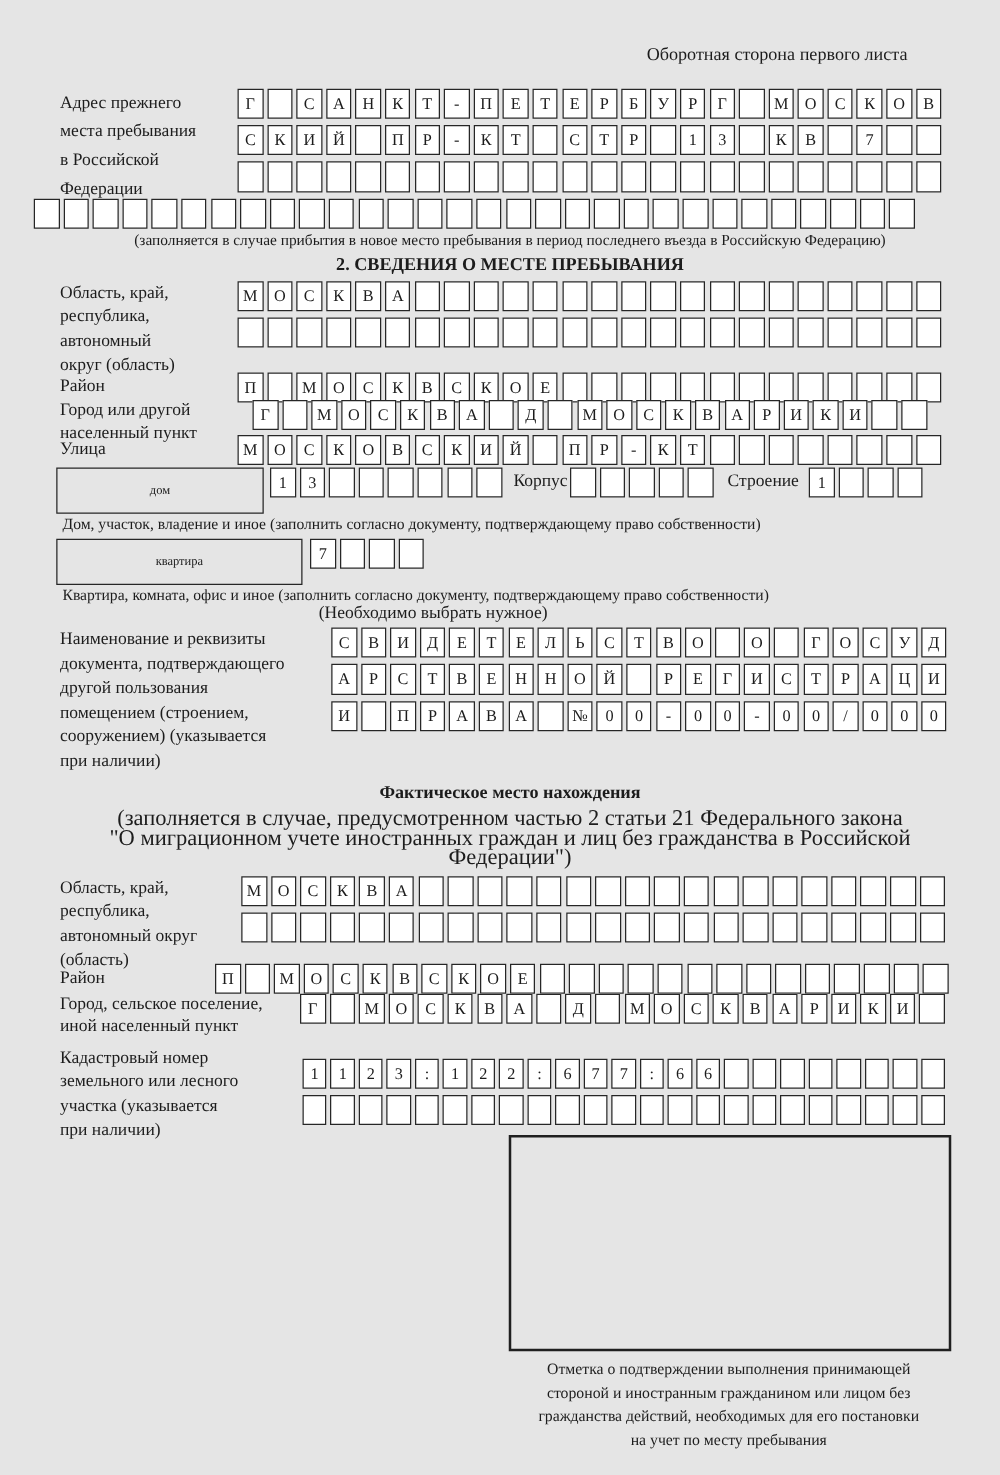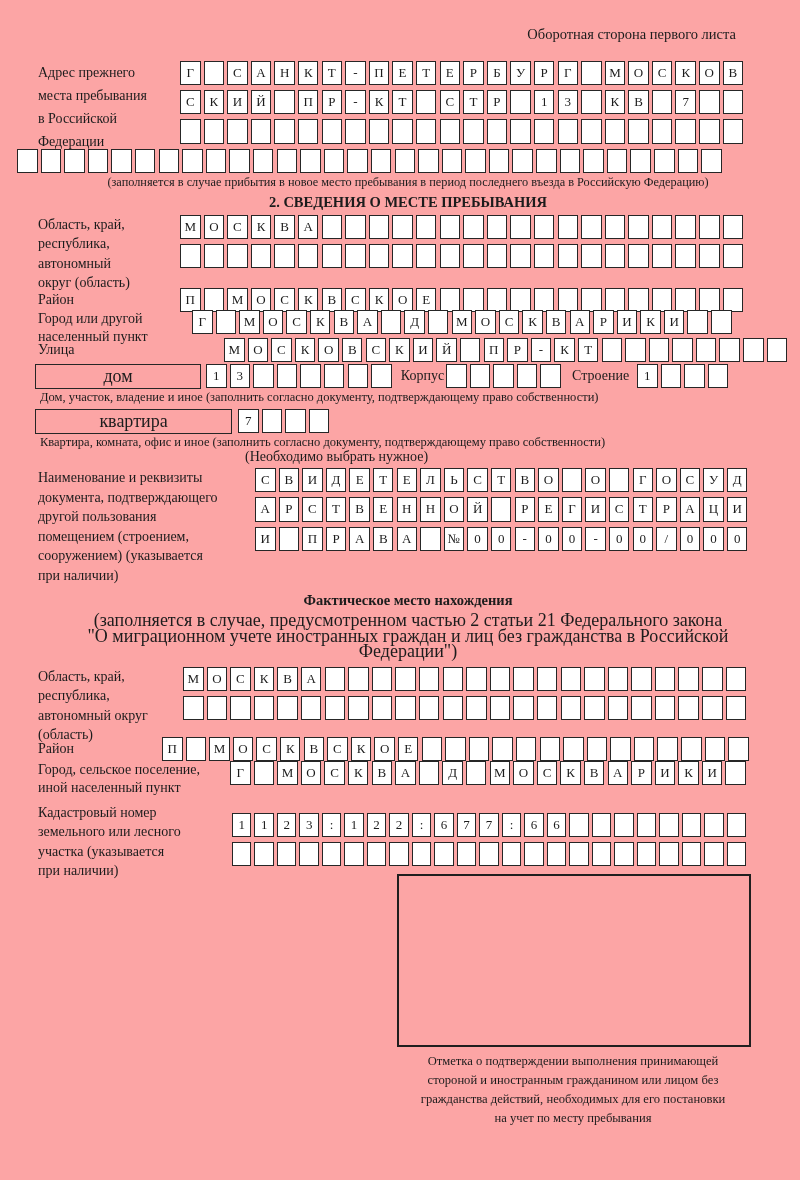--- a/index.html
+++ b/index.html
@@ -4,9 +4,9 @@
 <style>
   html,body{margin:0;padding:0;background:#ffffff;}
   .page{
-    position:relative;width:800px;height:1180px;background:#fca5a5;overflow:hidden;
+    position:relative;width:800px;height:1180px;background:#e5e5e5;overflow:hidden;
     font-family:"Liberation Serif","DejaVu Serif",serif;color:#1c1c1c;
-    padding:2px;box-sizing:border-box;
+    padding:12px;box-sizing:border-box;
   }
   .inner{padding-left:36px;padding-right:20px;}
   .hdr{ text-align:right;padding:24px 62px 0 0;font-size:14.5px;}

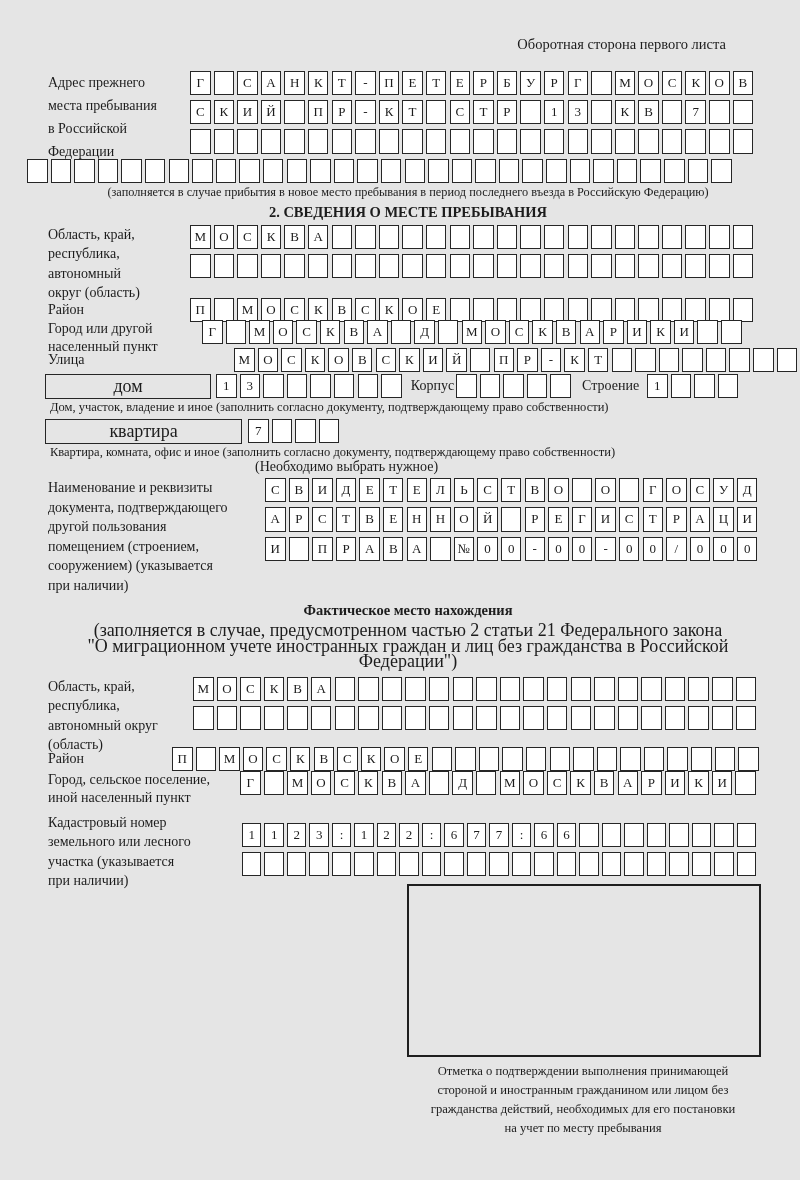--- a/index.html
+++ b/index.html
@@ -51,7 +51,7 @@
   .stamp-cap{margin-left:315px;width:440px;text-align:center;font-size:12.6px;line-height:19px;margin-top:5px;}
   .mtm5{margin-top:-5px;}
   .mtm2{margin-top:-2px;}
-  .mtm9{margin-top:-9px;gap:44px;}
+  .mtm9{margin-top:-9px;}
   .mtm8{margin-top:-8px;}
   .mt2{margin-top:2px;}
   .mt4{margin-top:4px;}

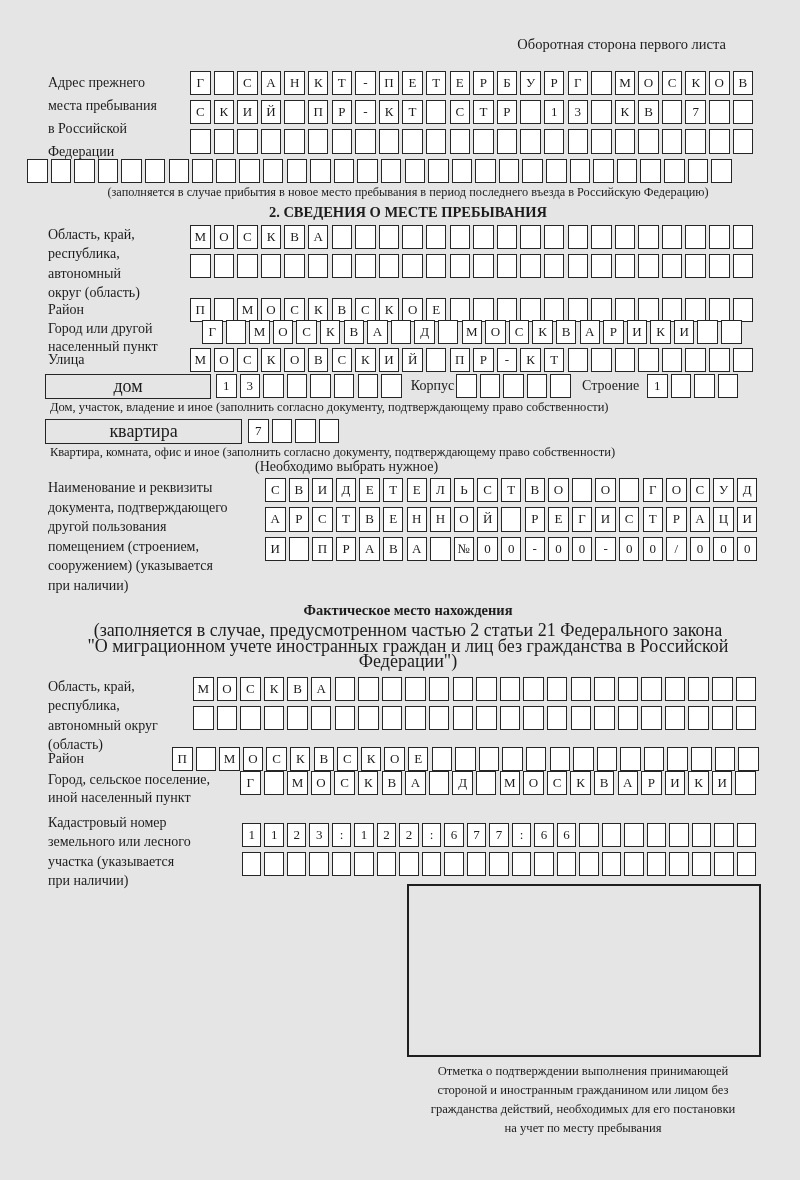--- a/index.html
+++ b/index.html
@@ -35,8 +35,8 @@
   .cnote{text-align:center;font-size:12.3px;line-height:15px;margin-top:2px;}
   .sec-title{text-align:center;font-weight:bold;font-size:14.5px;margin-top:4px;line-height:17px;}
   .indent12{margin-left:12px;}
-  .wbox{box-sizing:border-box;flex:none;height:25px;border:1.7px solid #262626;
-    display:flex;align-items:center;justify-content:center;font-size:18px;}
+  .wbox{box-sizing:border-box;flex:none;height:37px;border:1.7px solid #262626;
+    display:flex;align-items:center;justify-content:center;font-size:10px;}
   .dom-box{width:166px;margin-left:-3px;}
   .kv-box{width:197px;margin-left:-3px;}
   .smallgap{margin-left:5px;}

